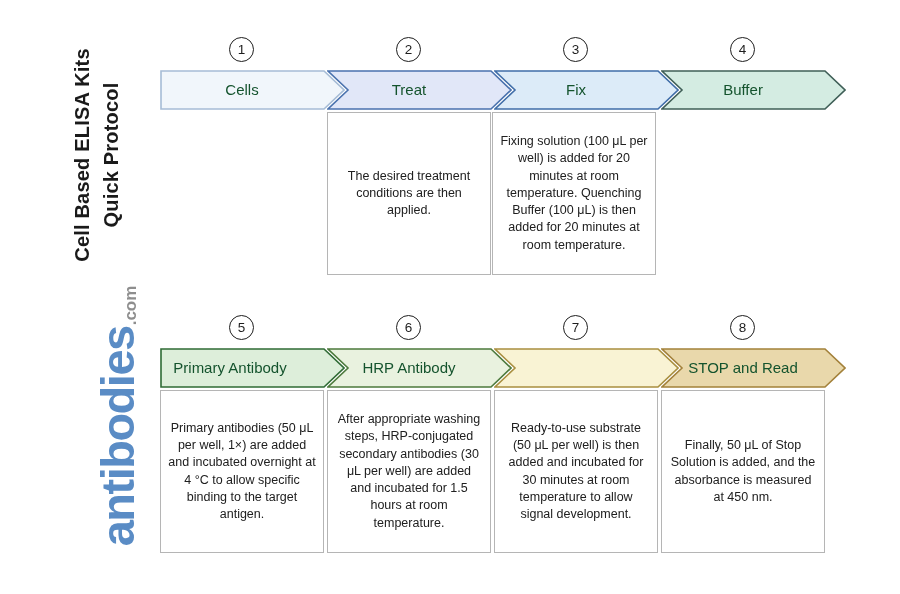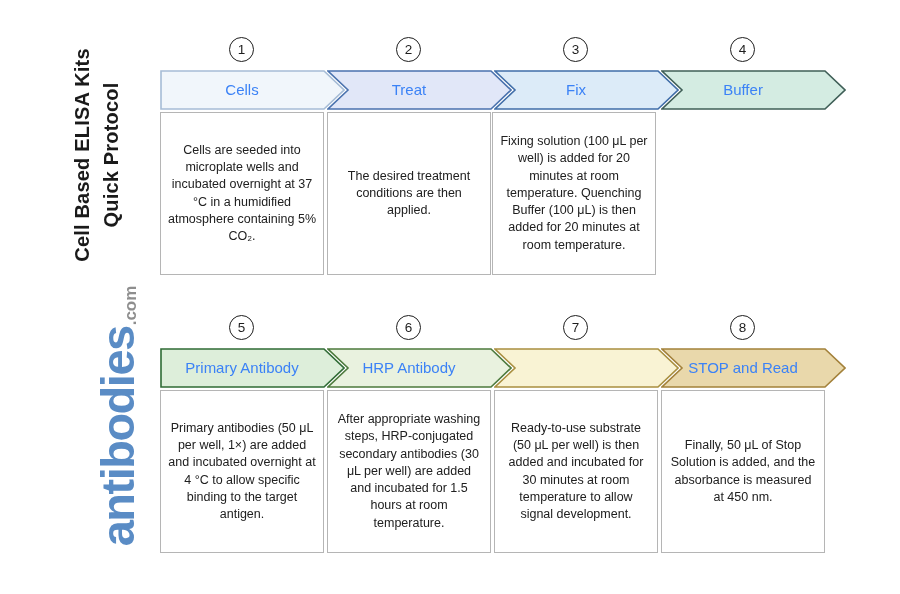--- a/index.html
+++ b/index.html
@@ -48,7 +48,7 @@
 
   .hlabel {
     position:absolute; width:164px; height:40px; line-height:40px;
-    text-align:center; font-size:15px; color:#3b82f6; pointer-events:none;
+    text-align:center; font-size:15px; color:#14532d; pointer-events:none;
   }
   .hlabel.r1 { top:70px; }
   .hlabel.r2 { top:348px; }

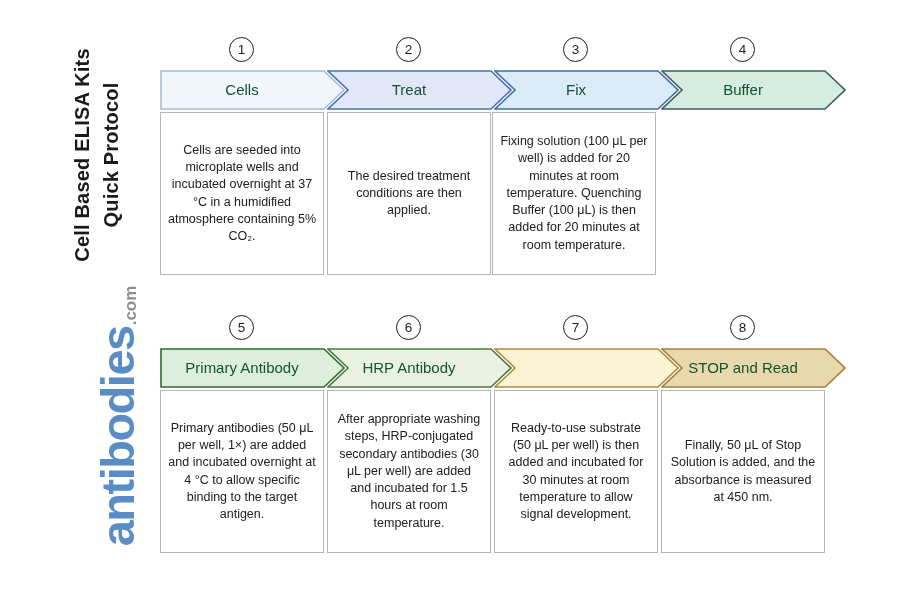--- a/index.html
+++ b/index.html
@@ -86,9 +86,6 @@
     <path d="M1,1 L164,1 L184,20 L164,39 L1,39 Z" stroke-width="1.6" fill="#f1f6fb" stroke="#a6bcd6"></path>
   </svg>
   <div class="hlabel r1" style="left:160px">Cells</div>
-  <div class="desc r1" style="left:160px">
-    <p>Cells are seeded into microplate wells and incubated overnight at 37 °C in a humidified atmosphere containing 5% CO₂.</p>
-  </div>
 
   <div class="badge r1" style="left:396px">2</div>
   <svg class="chev r1" style="left:327px" viewBox="0 0 185 40">

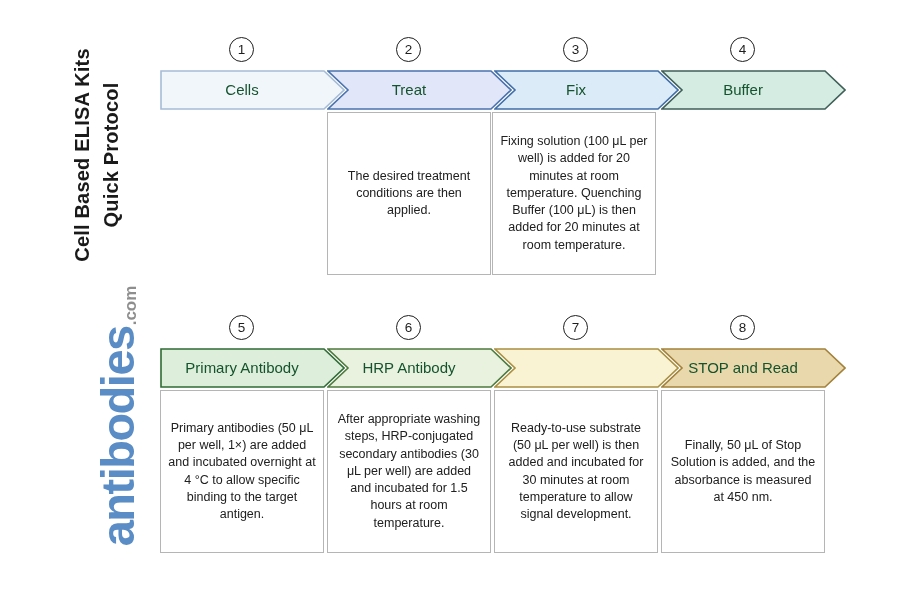--- a/index.html
+++ b/index.html
@@ -115,7 +115,7 @@
   <svg class="chev r2" style="left:160px" viewBox="0 0 185 40">
     <path d="M1,1 L164,1 L184,20 L164,39 L1,39 Z" stroke-width="1.6" fill="#ddeeda" stroke="#2f6b35"></path>
   </svg>
-  <div class="hlabel r2" style="left:160px">Primary Antibody</div>
+  <div class="hlabel r2" style="left:148px">Primary Antibody</div>
   <div class="desc r2" style="left:160px">
     <p>Primary antibodies (50 μL per well, 1×) are added and incubated overnight at 4 °C to allow specific binding to the target antigen.</p>
   </div>

